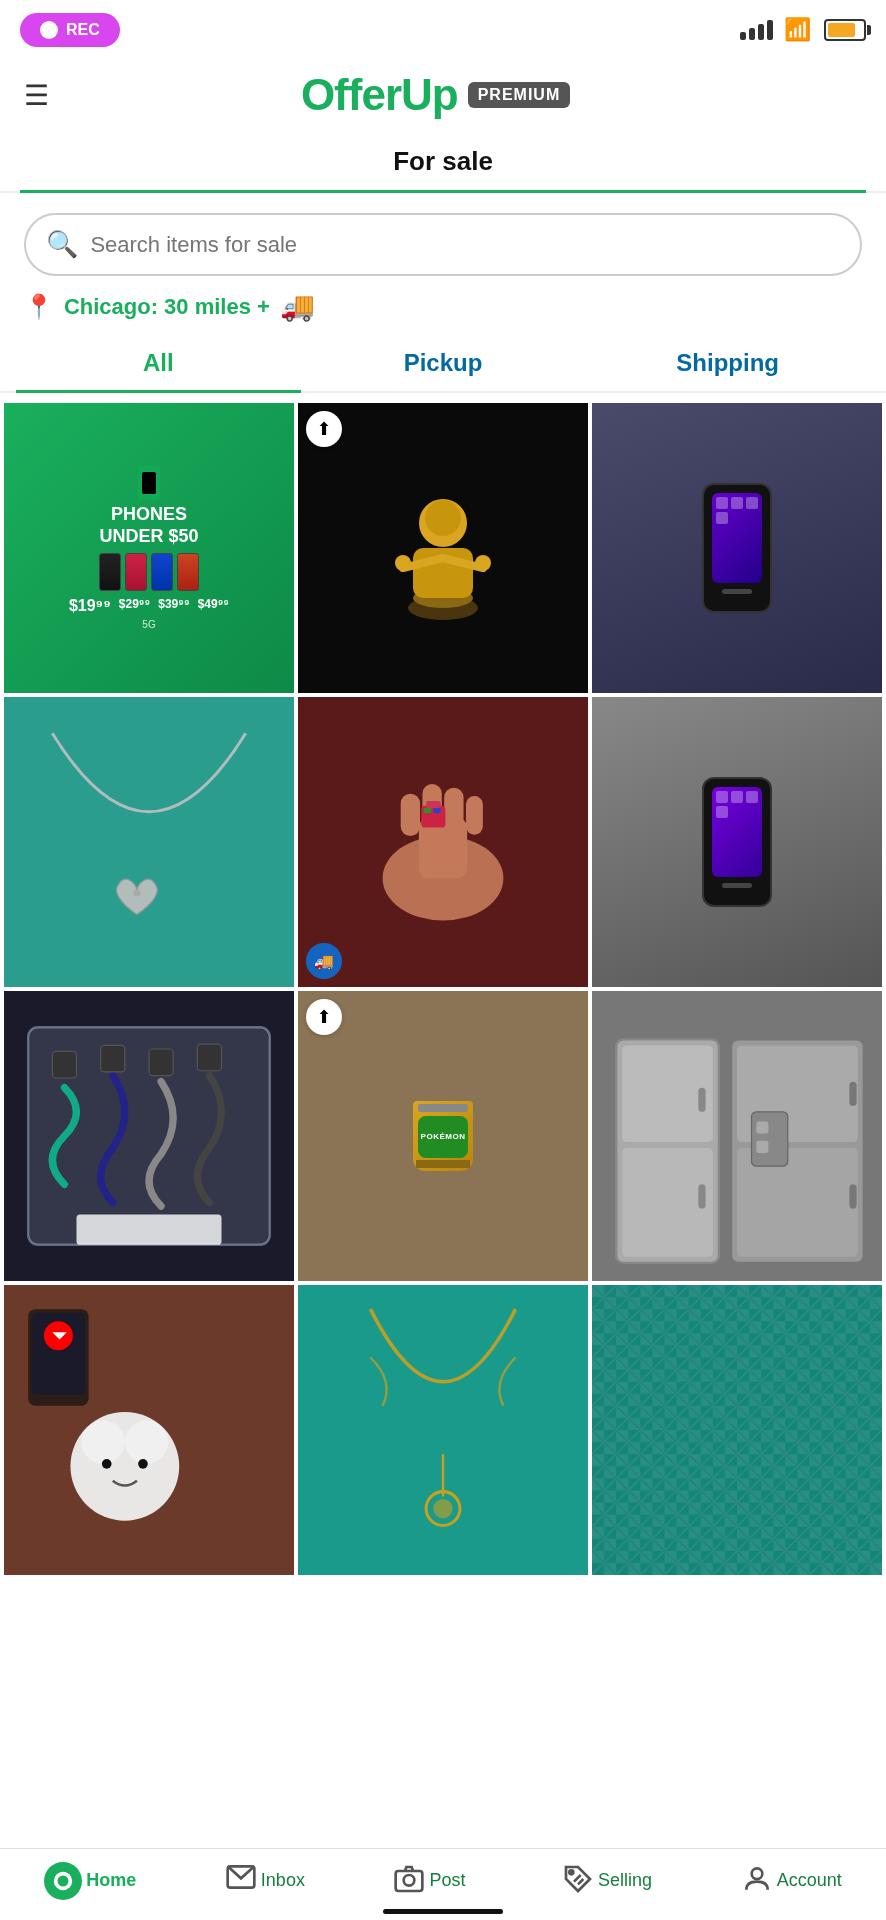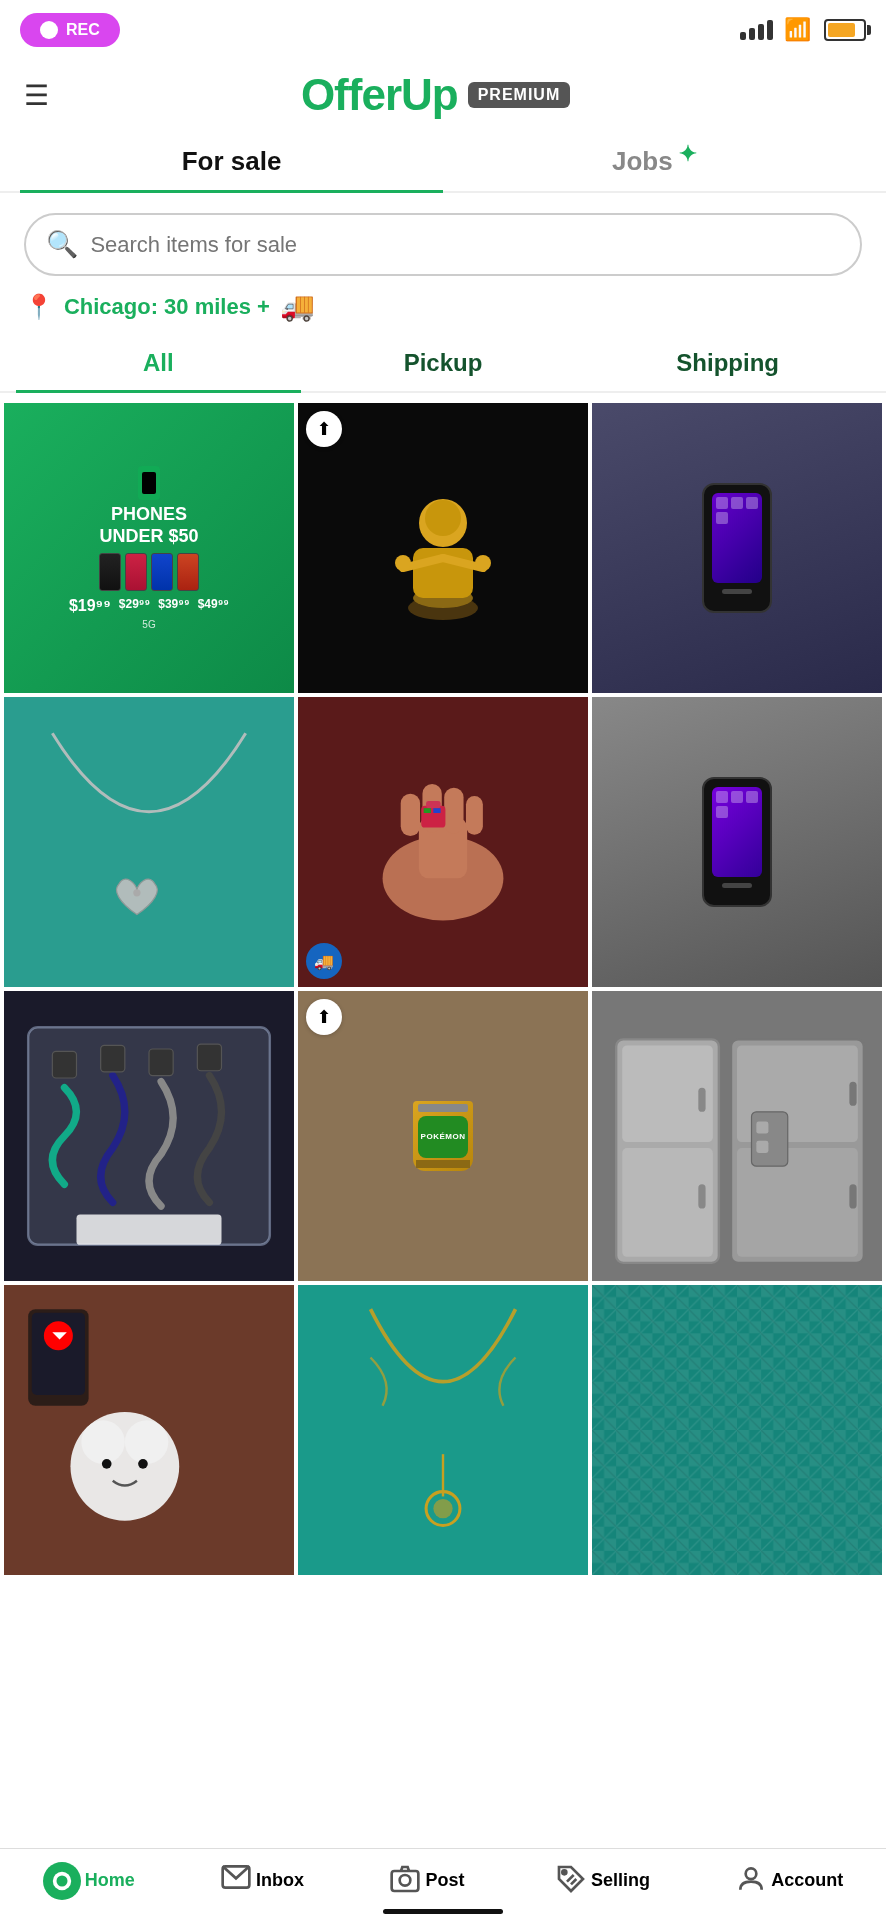--- a/index.html
+++ b/index.html
@@ -453,10 +453,6 @@
 <div class="main-tabs">
   <div class="tab-item active">
     <span>For sale</span>
-  </div>
-  <div class="tab-item jobs-tab">
-    <span>Jobs</span>
-    <span class="sparkle">✦</span>
   </div>
 </div>
 

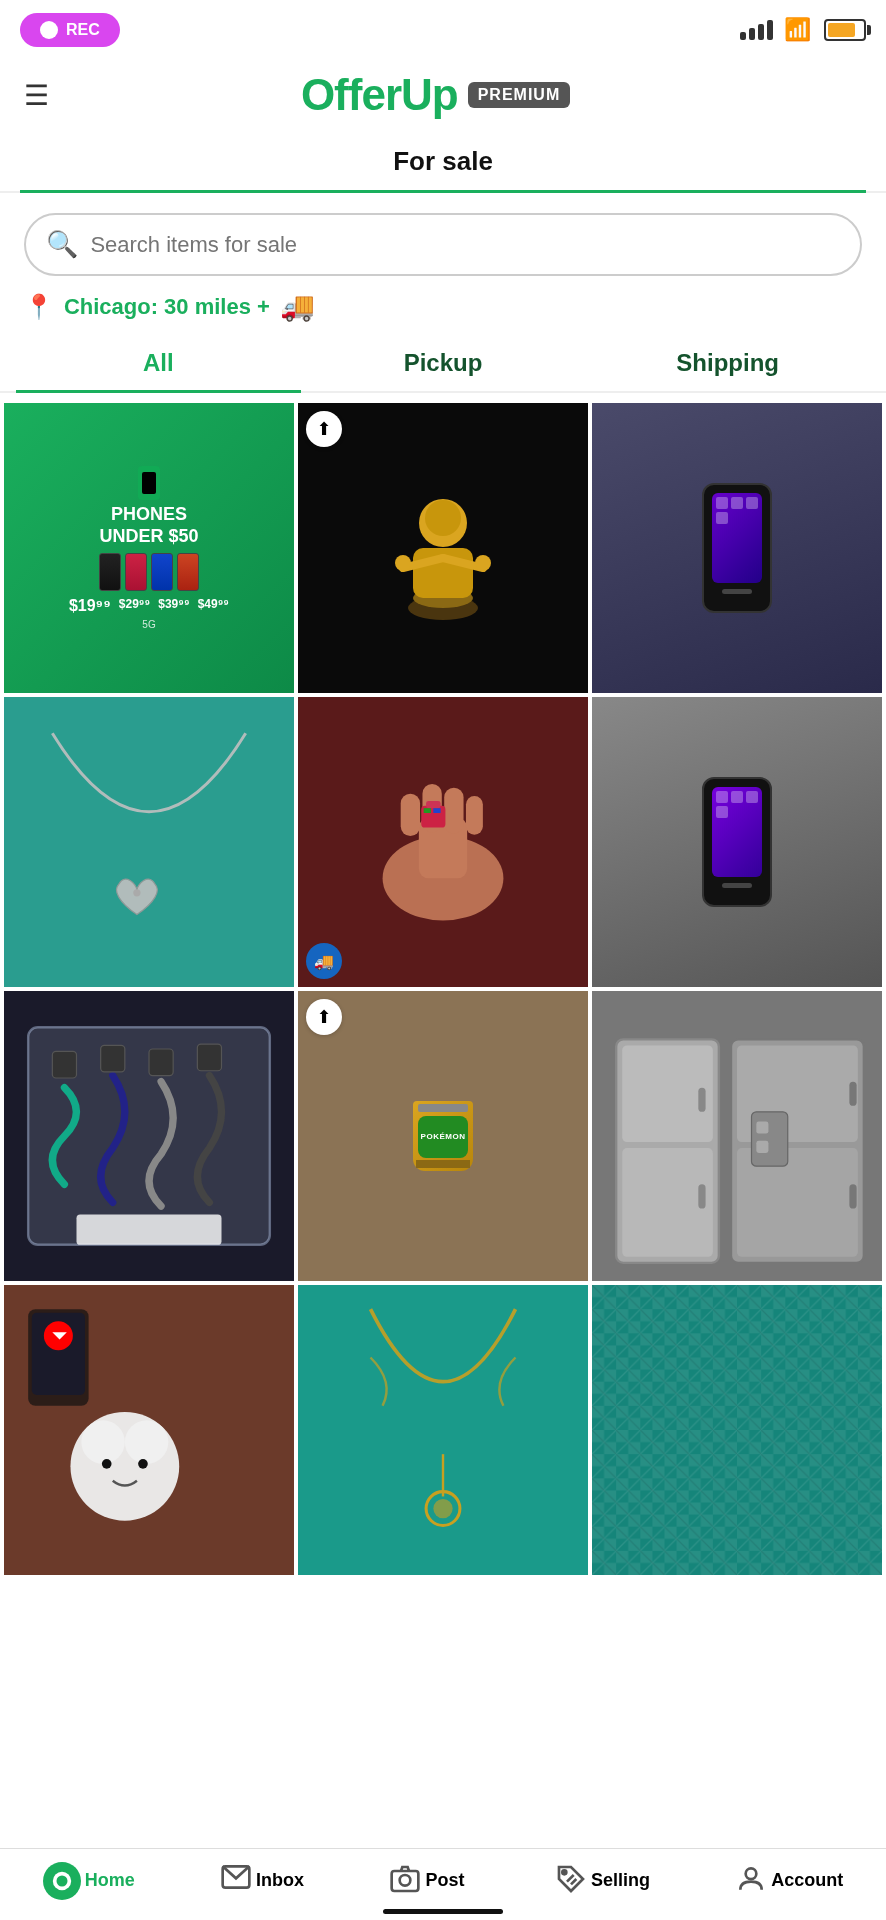--- a/index.html
+++ b/index.html
@@ -187,7 +187,7 @@
       padding: 16px 0 14px;
       font-size: 24px;
       font-weight: 600;
-      color: #14532d;
+      color: #0369a1;
       cursor: pointer;
       position: relative;
     }

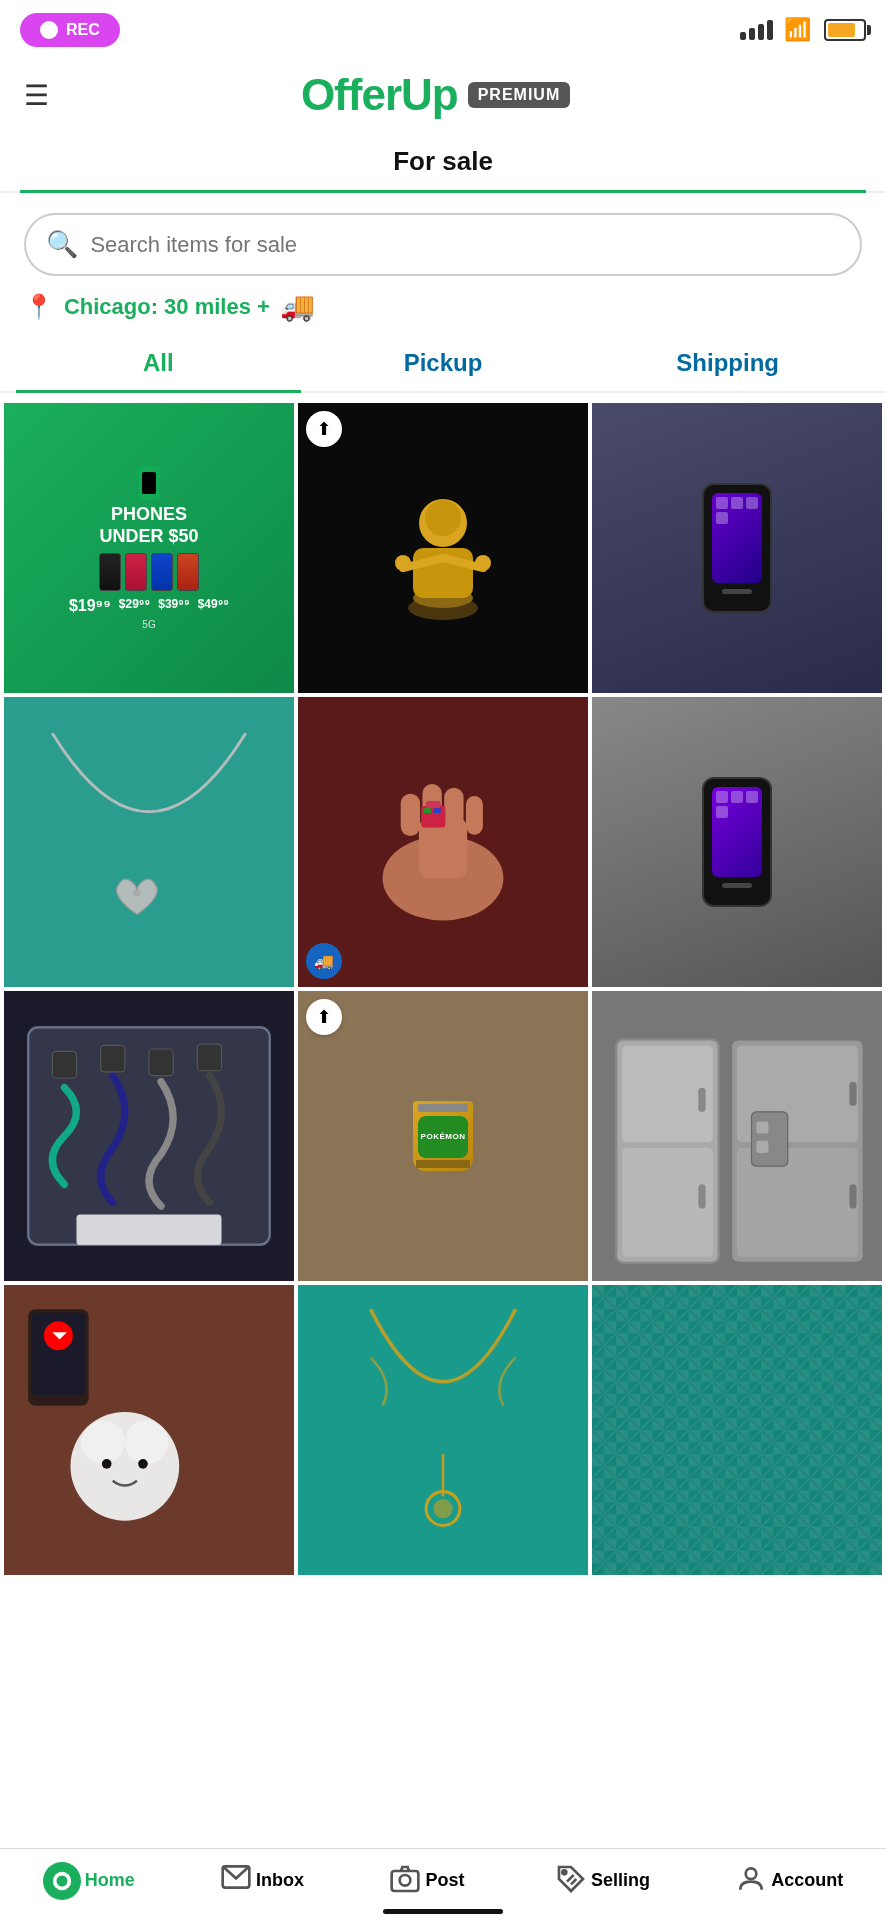--- a/index.html
+++ b/index.html
@@ -268,7 +268,7 @@
       cursor: pointer;
       min-width: 80px;
     }
-    .nav-label { font-size: 18px; color: #000000; font-weight: 700; }
+    .nav-label { font-size: 18px; color: #15803d; font-weight: 400; }
     .nav-label.active { color: #1aaf5d; font-weight: 600; }
     .home-icon-circle {
       width: 38px; height: 38px;

